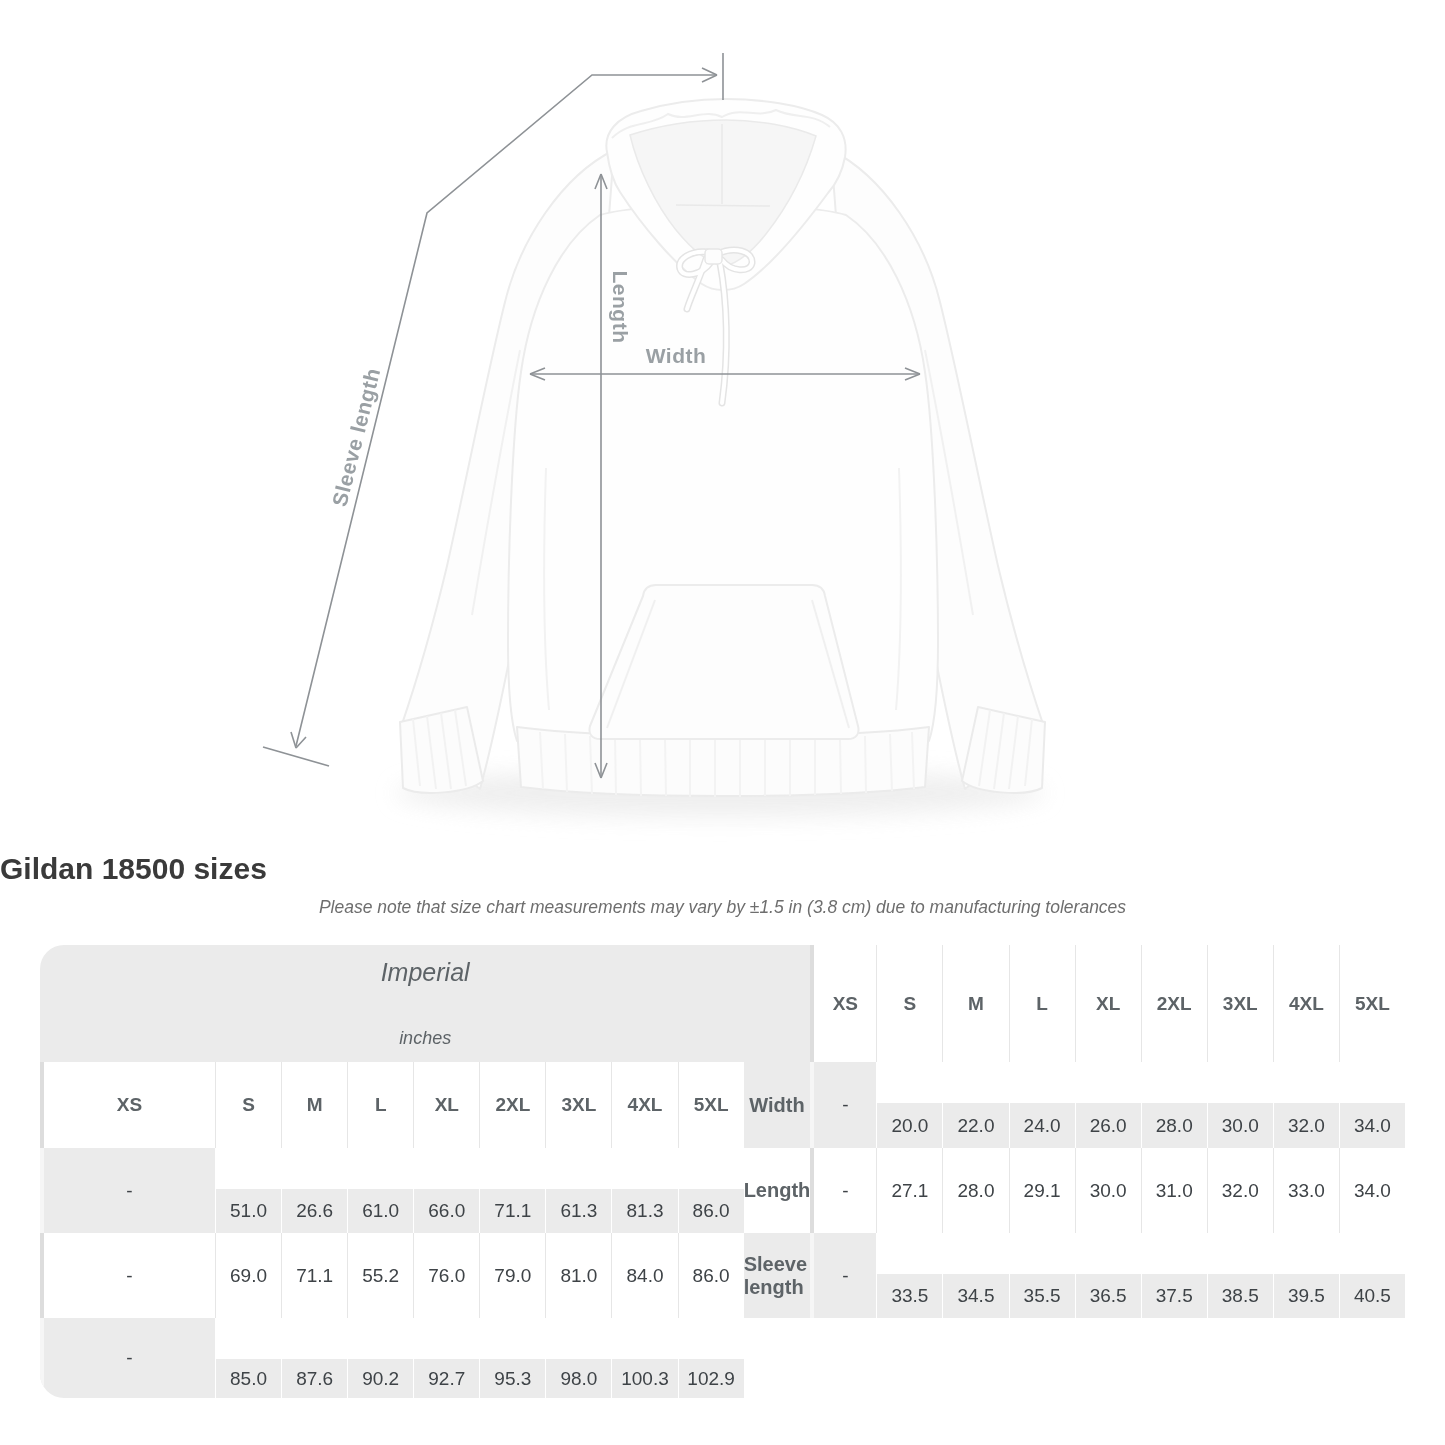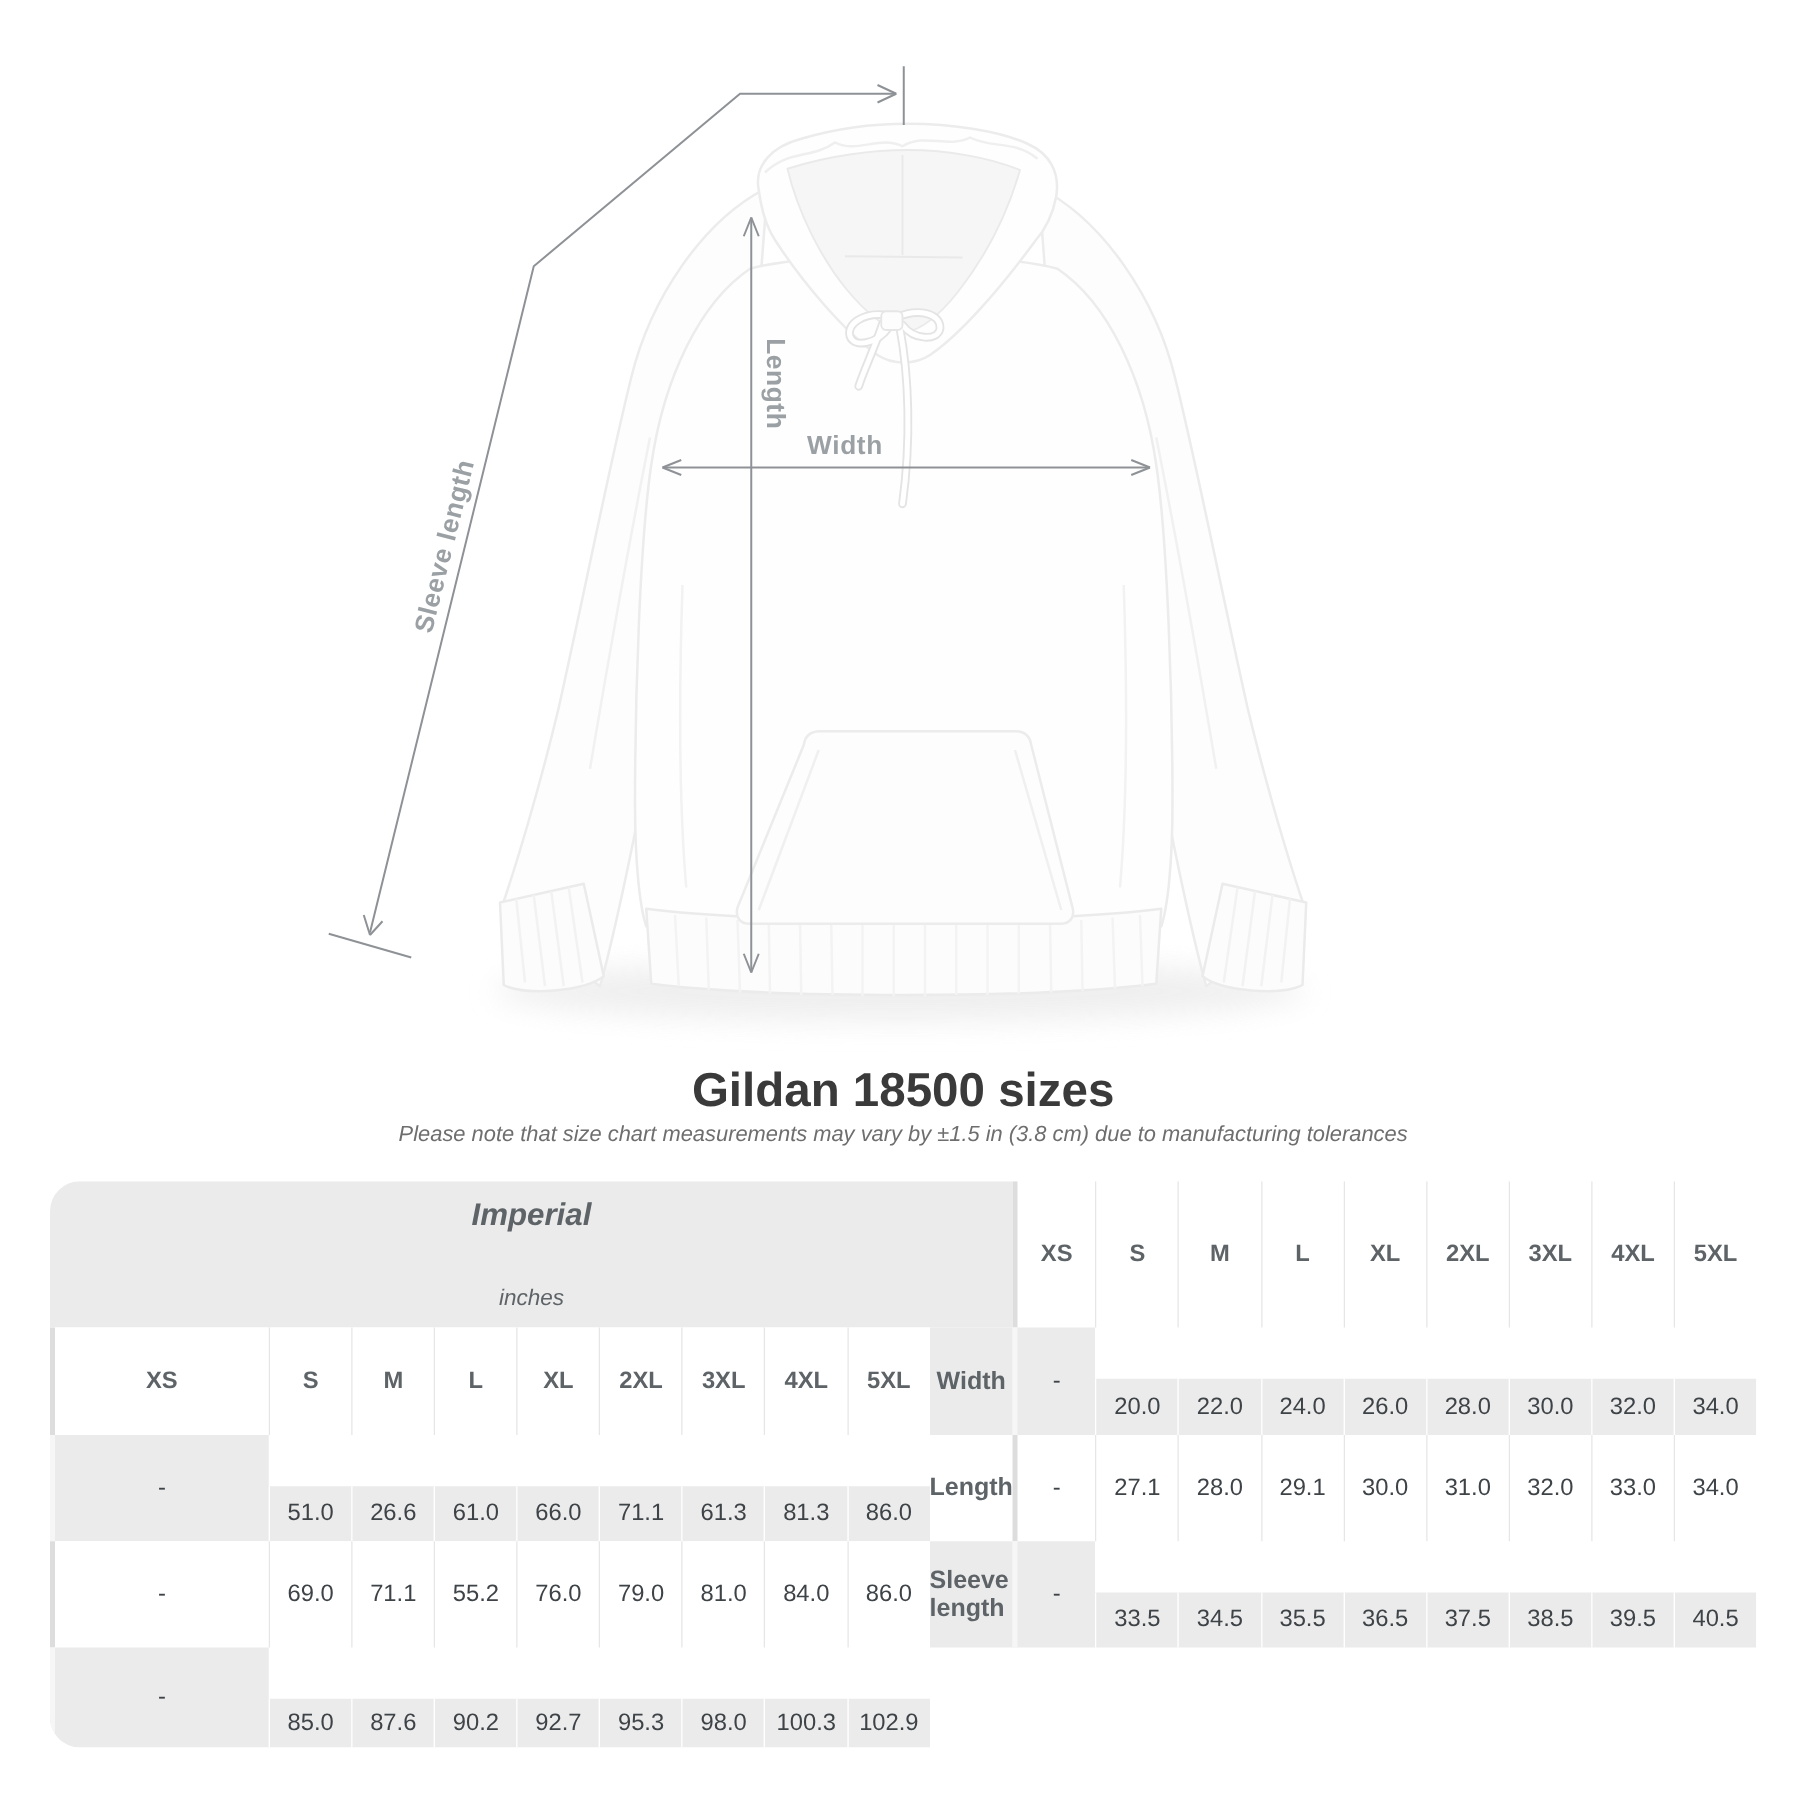--- a/index.html
+++ b/index.html
@@ -7,8 +7,8 @@
         font-family:"Liberation Sans",sans-serif;}
   .hero{position:absolute;left:0;top:0;width:1445px;height:845px;}
   .hero svg{display:block;width:100%;height:100%;}
-  .title{position:absolute;left:0;top:852px;width:1445px;text-align:center;
-         font-size:38px;font-weight:700;color:#3a3a3a;}
+  .title{position:absolute;left:0;top:852px;width:1445px;text-align:left;
+         font-size:30px;font-weight:700;color:#3a3a3a;}
   .note{position:absolute;left:0;top:897px;width:1445px;text-align:center;
         font-style:italic;font-size:17.5px;color:#6e6e6e;}
   .tbl{position:absolute;left:40px;top:945px;width:1365px;height:453px;

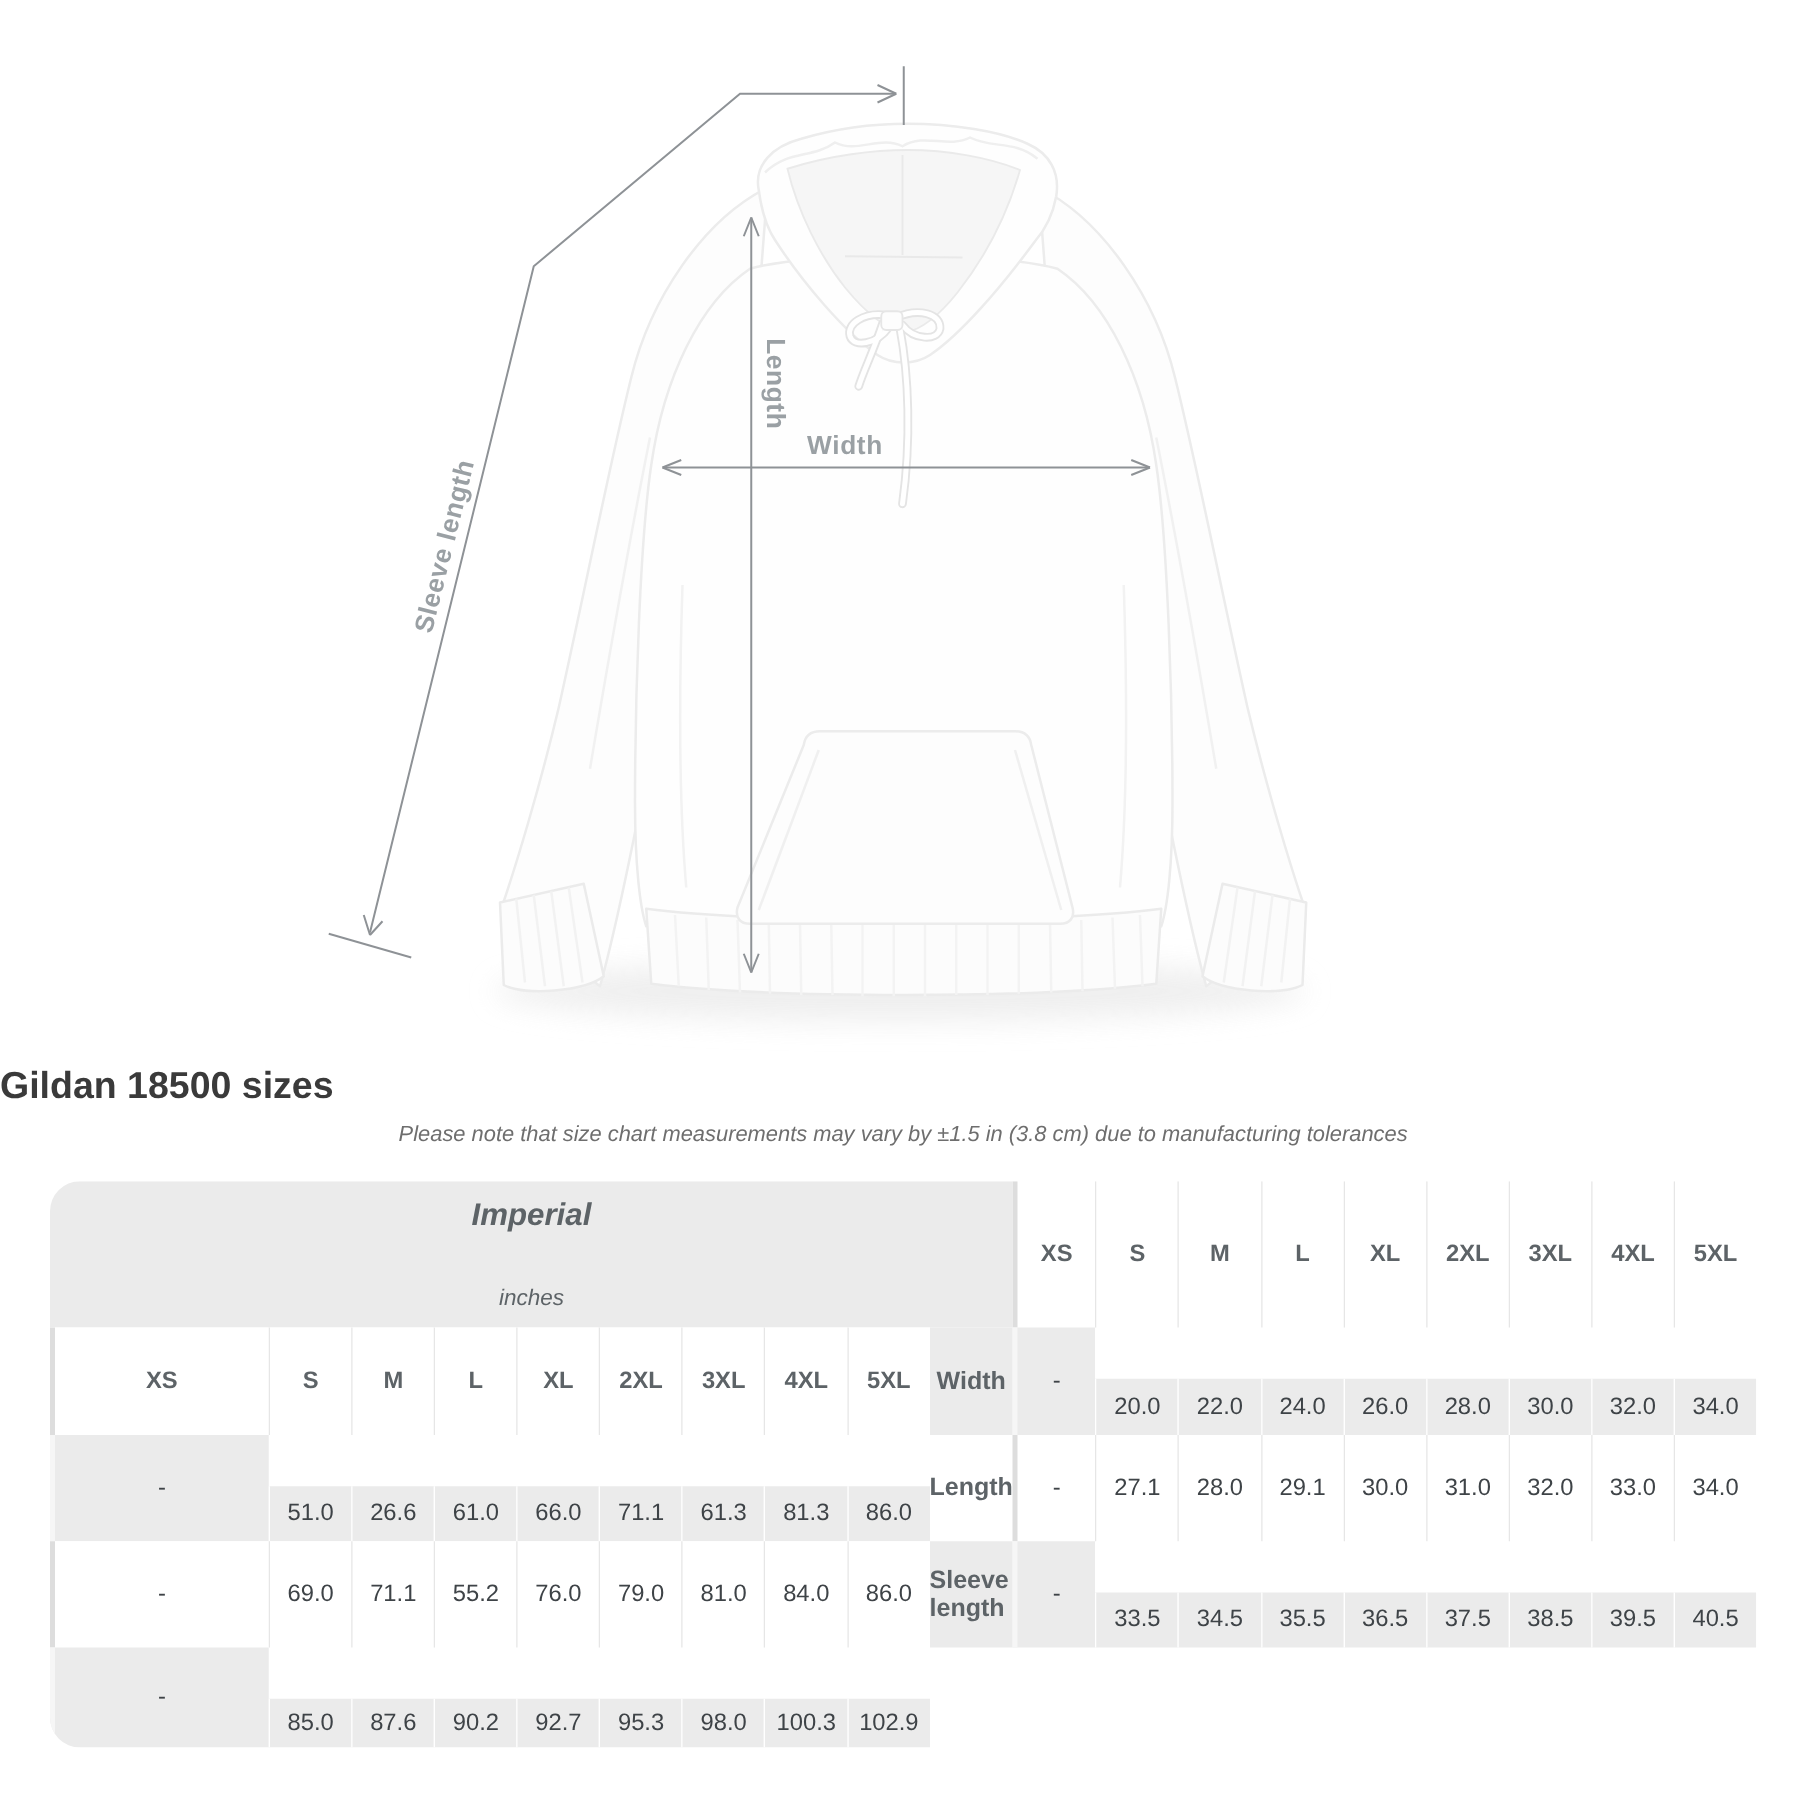--- a/index.html
+++ b/index.html
@@ -18,7 +18,7 @@
   .band{background:#ebebeb;display:flex;flex-direction:column;align-items:center;
         justify-content:center;gap:9px;grid-row:1;}
   .band-imp{grid-column:1/11;} .band-met{grid-column:11/20;}
-  .unit-title{font-size:25px;font-weight:700;font-style:italic;color:#5d6367;}
+  .unit-title{font-size:25px;font-weight:400;font-style:italic;color:#5d6367;}
   .unit-sub{font-size:18px;font-style:italic;color:#5d6367;margin-top:32px;}
   .c{display:flex;align-items:center;justify-content:center;}
   .wr{background:#ffffff;} .gr{background:#ebebeb;}

